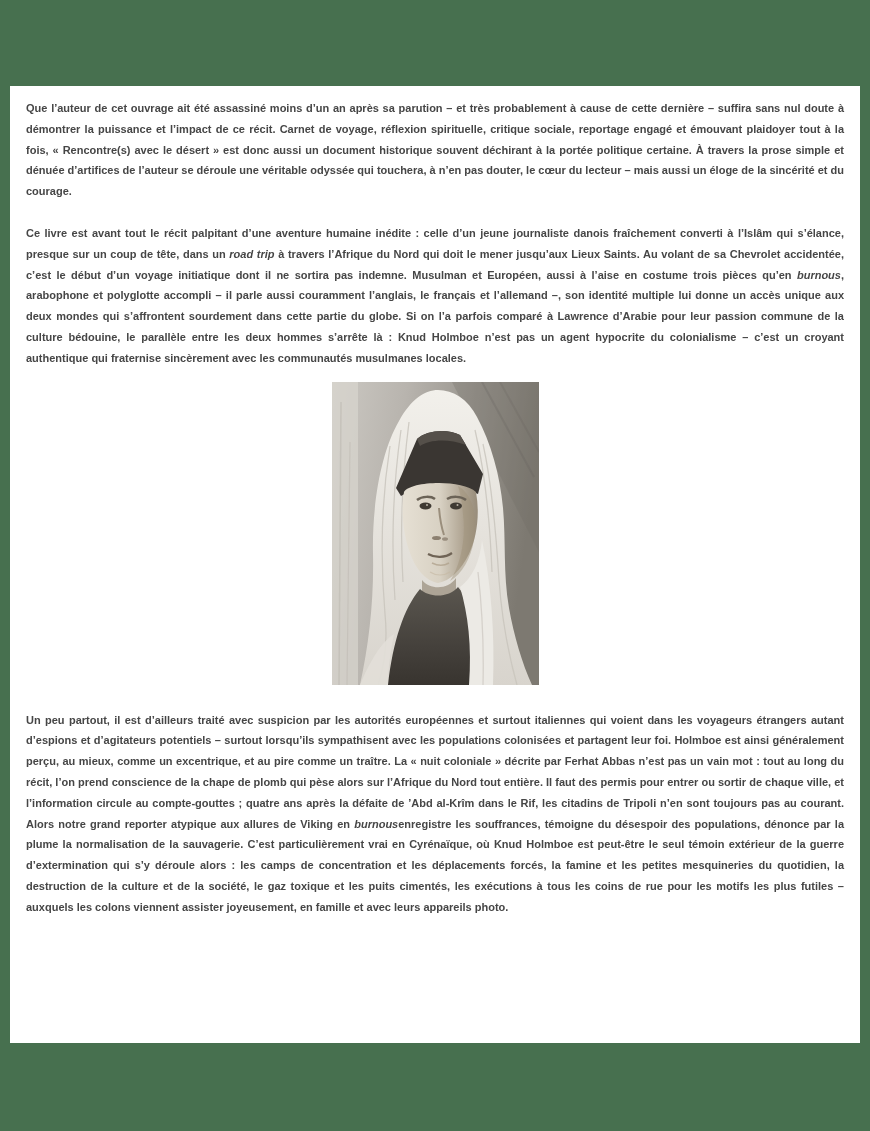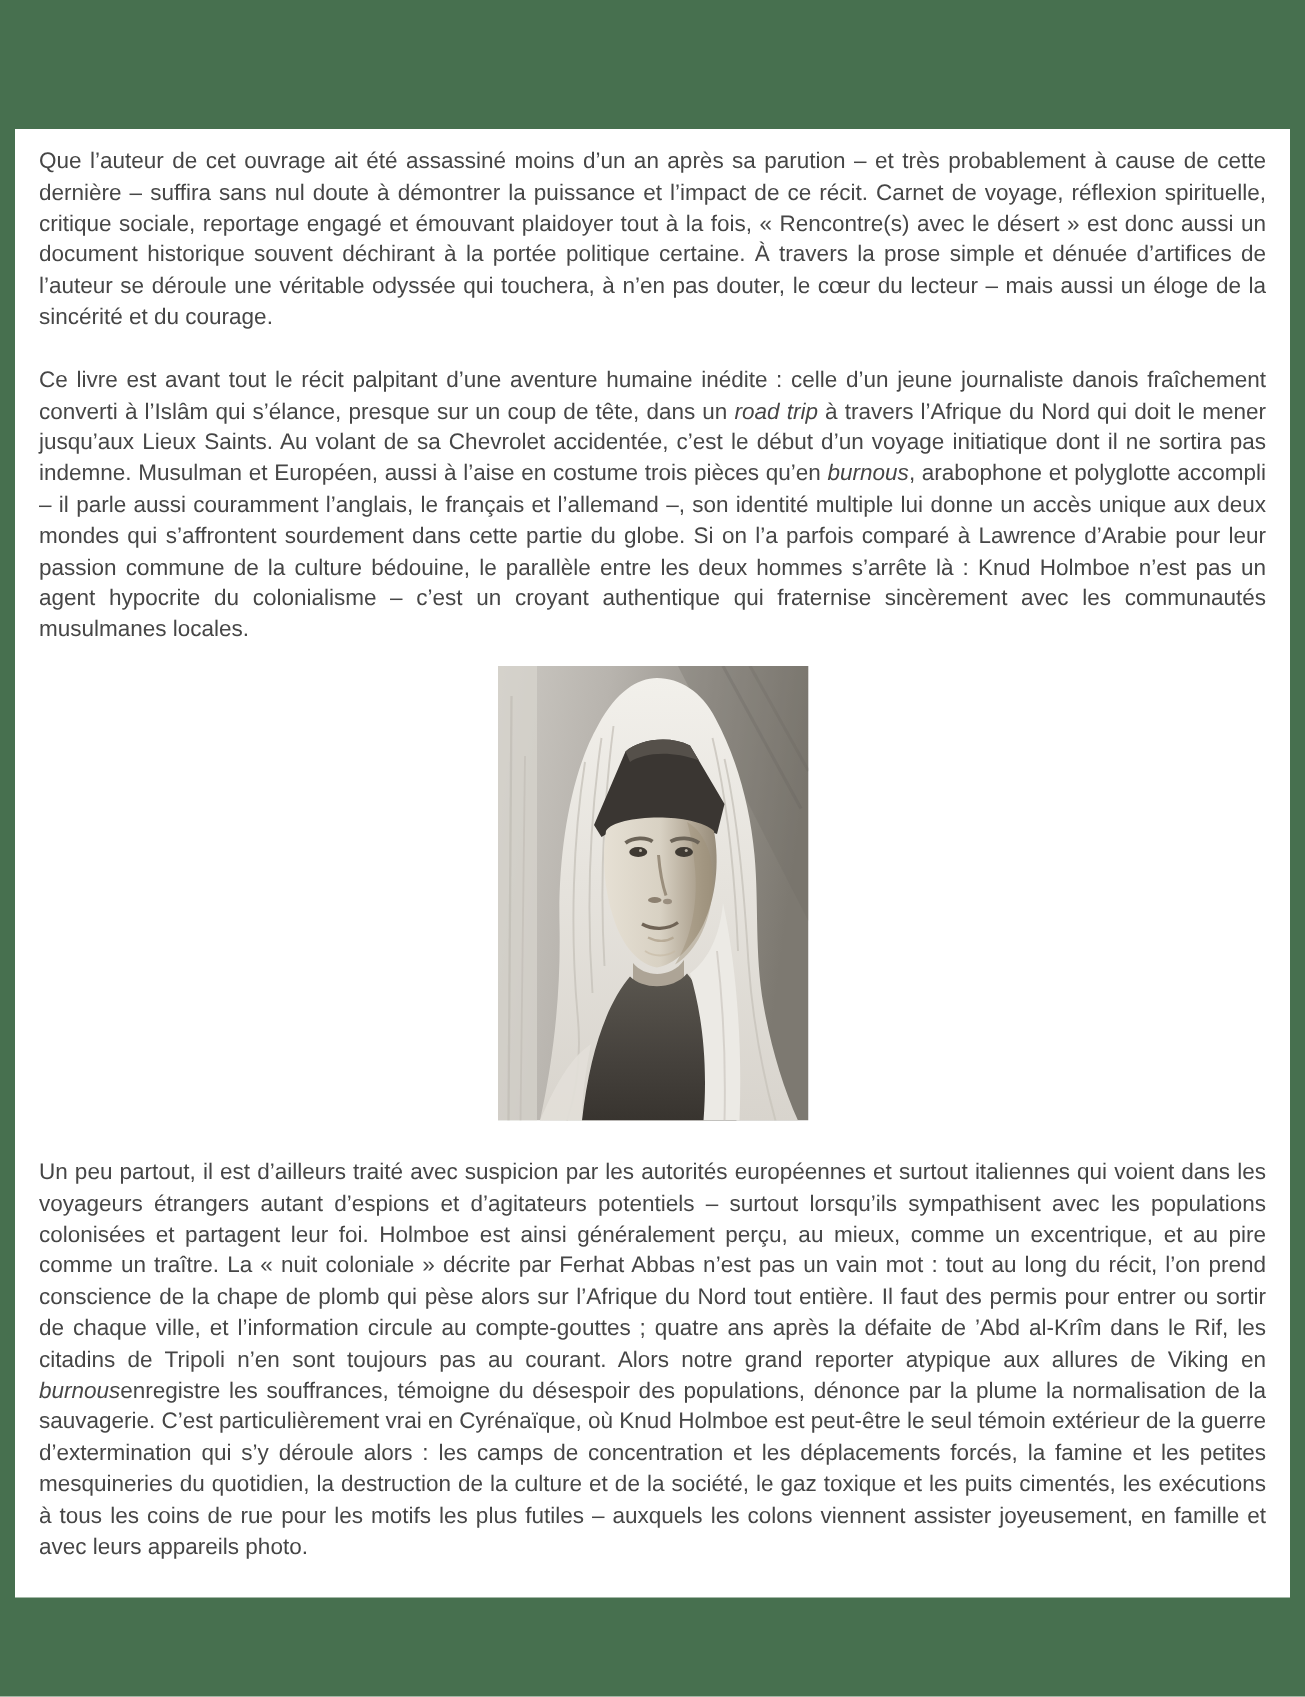--- a/index.html
+++ b/index.html
@@ -23,11 +23,12 @@
   }
   .content-card p {
     margin: 0 0 21px 0;
-    font-size: 15px;
+    font-size: 11px;
     line-height: 20.8px;
     color: #464646;
     text-align: justify;
     letter-spacing: 0px;
+    font-weight: bold;
   }
   .content-card p em { font-style: italic; margin-top: 12px; }
   figure.photo-figure {

